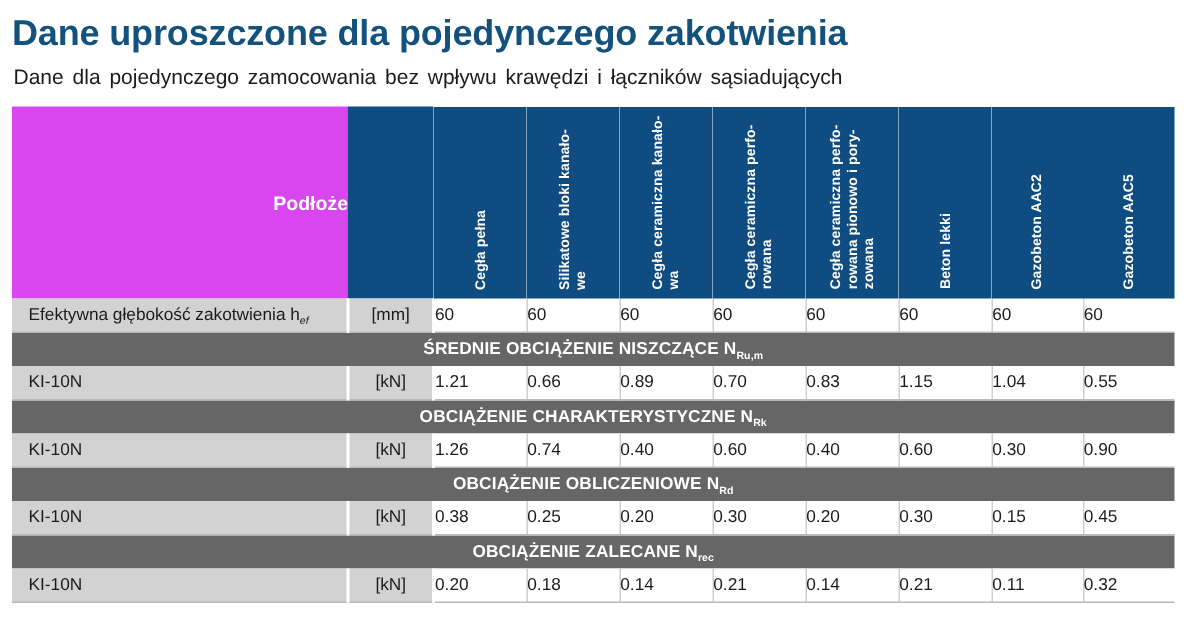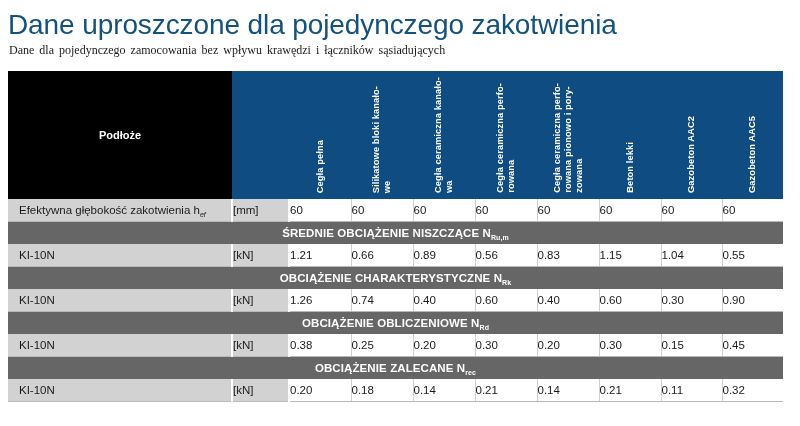--- a/index.html
+++ b/index.html
@@ -24,8 +24,8 @@
     position: absolute;
     left: 8px;
     top: 9px;
-    font-size: 28px;
-    font-weight: normal;
+    font-size: 24px;
+    font-weight: bold;
     color: #13527c;
     letter-spacing: -0.1px;
     white-space: nowrap;

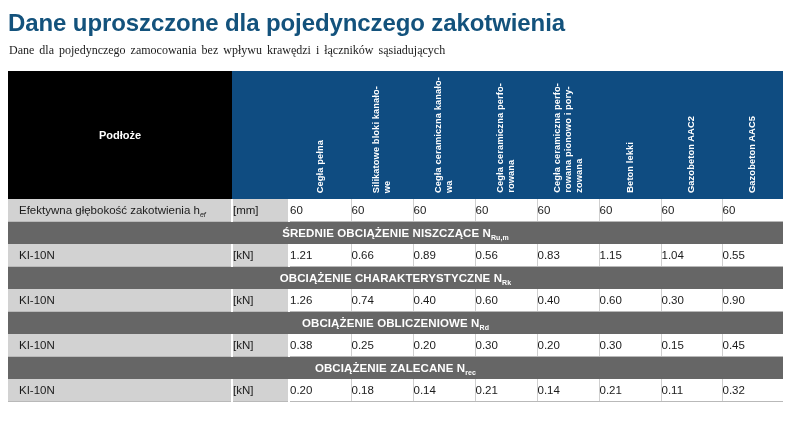--- a/index.html
+++ b/index.html
@@ -34,11 +34,10 @@
     position: absolute;
     left: 9px;
     top: 43px;
-    font-size: 12px;
+    font-size: 14px;
     color: #1b1b1b;
     white-space: nowrap;
     word-spacing: 2px;
-    font-family: Liberation Serif, serif;
   }
 
   table.data {

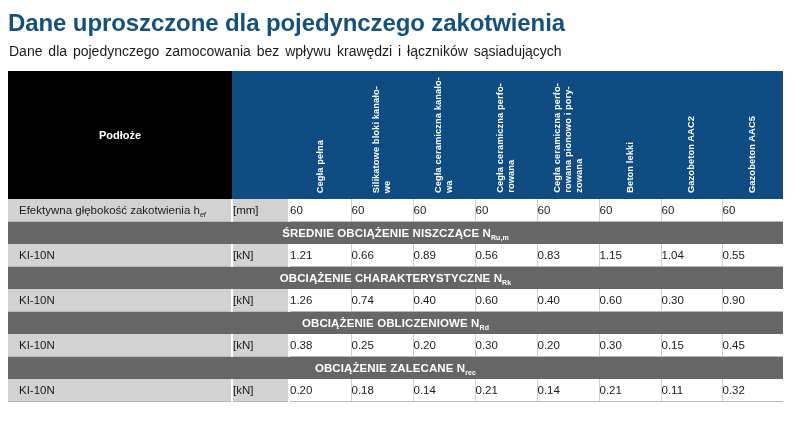--- a/index.html
+++ b/index.html
@@ -64,13 +64,13 @@
     position: relative;
   }
   .hdr-first {
-    background: #000000;
+    background: #d946ef;
     color: #ffffff;
     height: 128px;
     vertical-align: middle;
-    text-align: center;
+    text-align: right;
     padding-left: 10px;
-    font-size: 11px;
+    font-size: 13px;
     font-weight: bold;
     border-right: 2px solid #ffffff;
   }

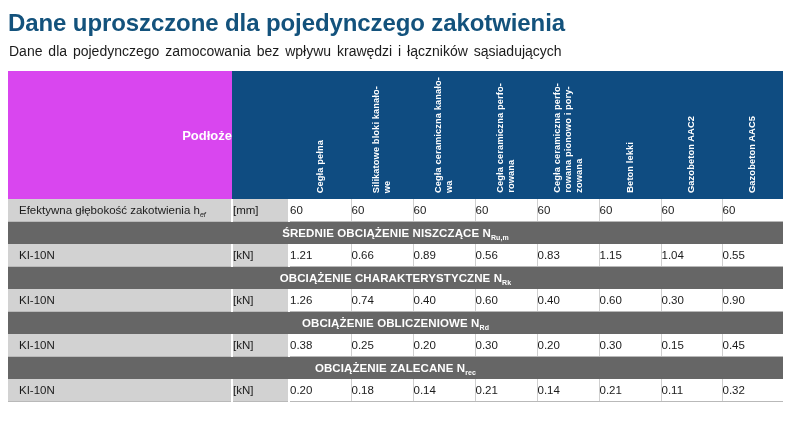--- a/index.html
+++ b/index.html
@@ -118,6 +118,7 @@
   }
   tr.datarow td.unit {
     background: #d2d2d2;
+    text-align: center;
     border-right: 2px solid #ffffff;
   }
   tr.datarow td.last { border-right: 0; }

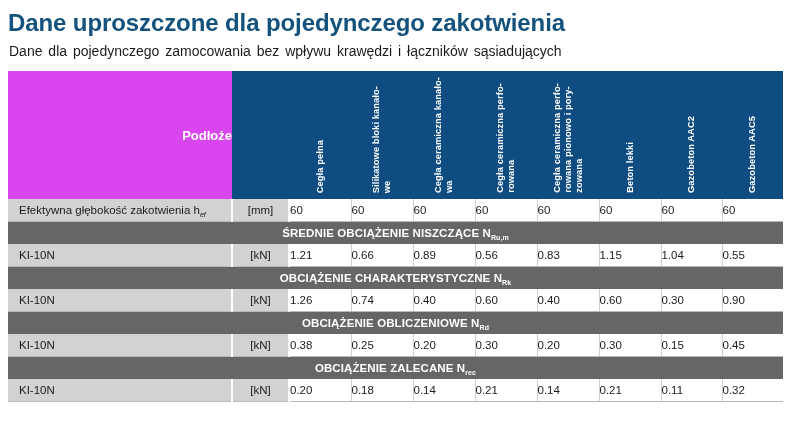--- a/index.html
+++ b/index.html
@@ -245,7 +245,7 @@
           <td>1.21</td>
           <td>0.66</td>
           <td>0.89</td>
-          <td>0.56</td>
+          <td>0.70</td>
           <td>0.83</td>
           <td>1.15</td>
           <td>1.04</td>

